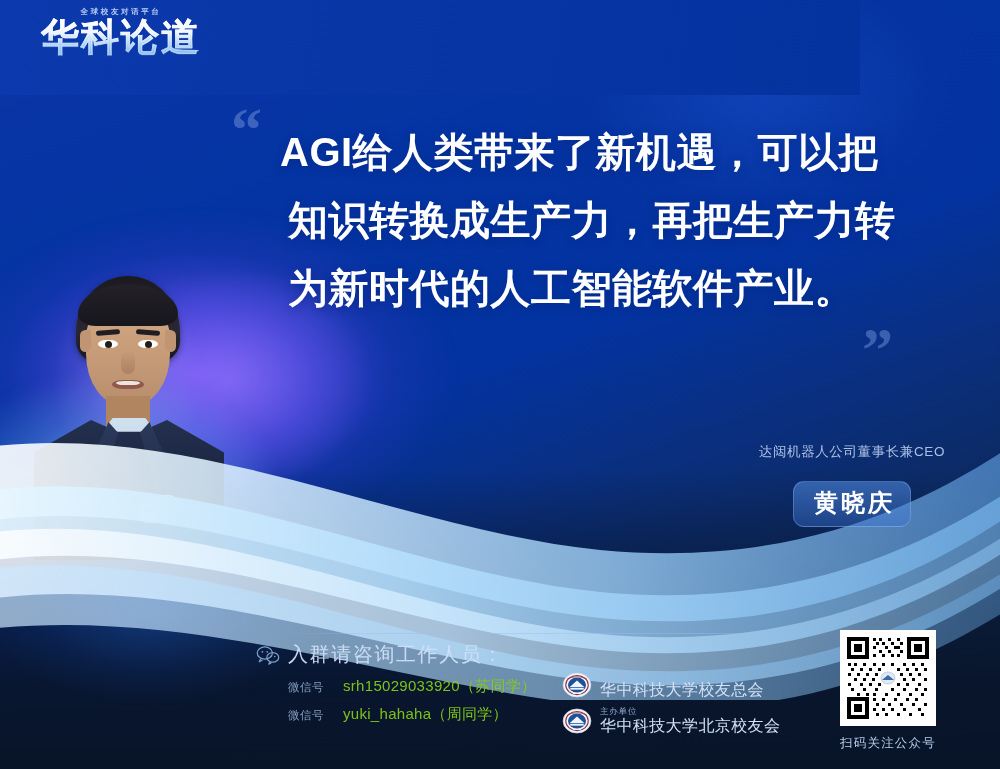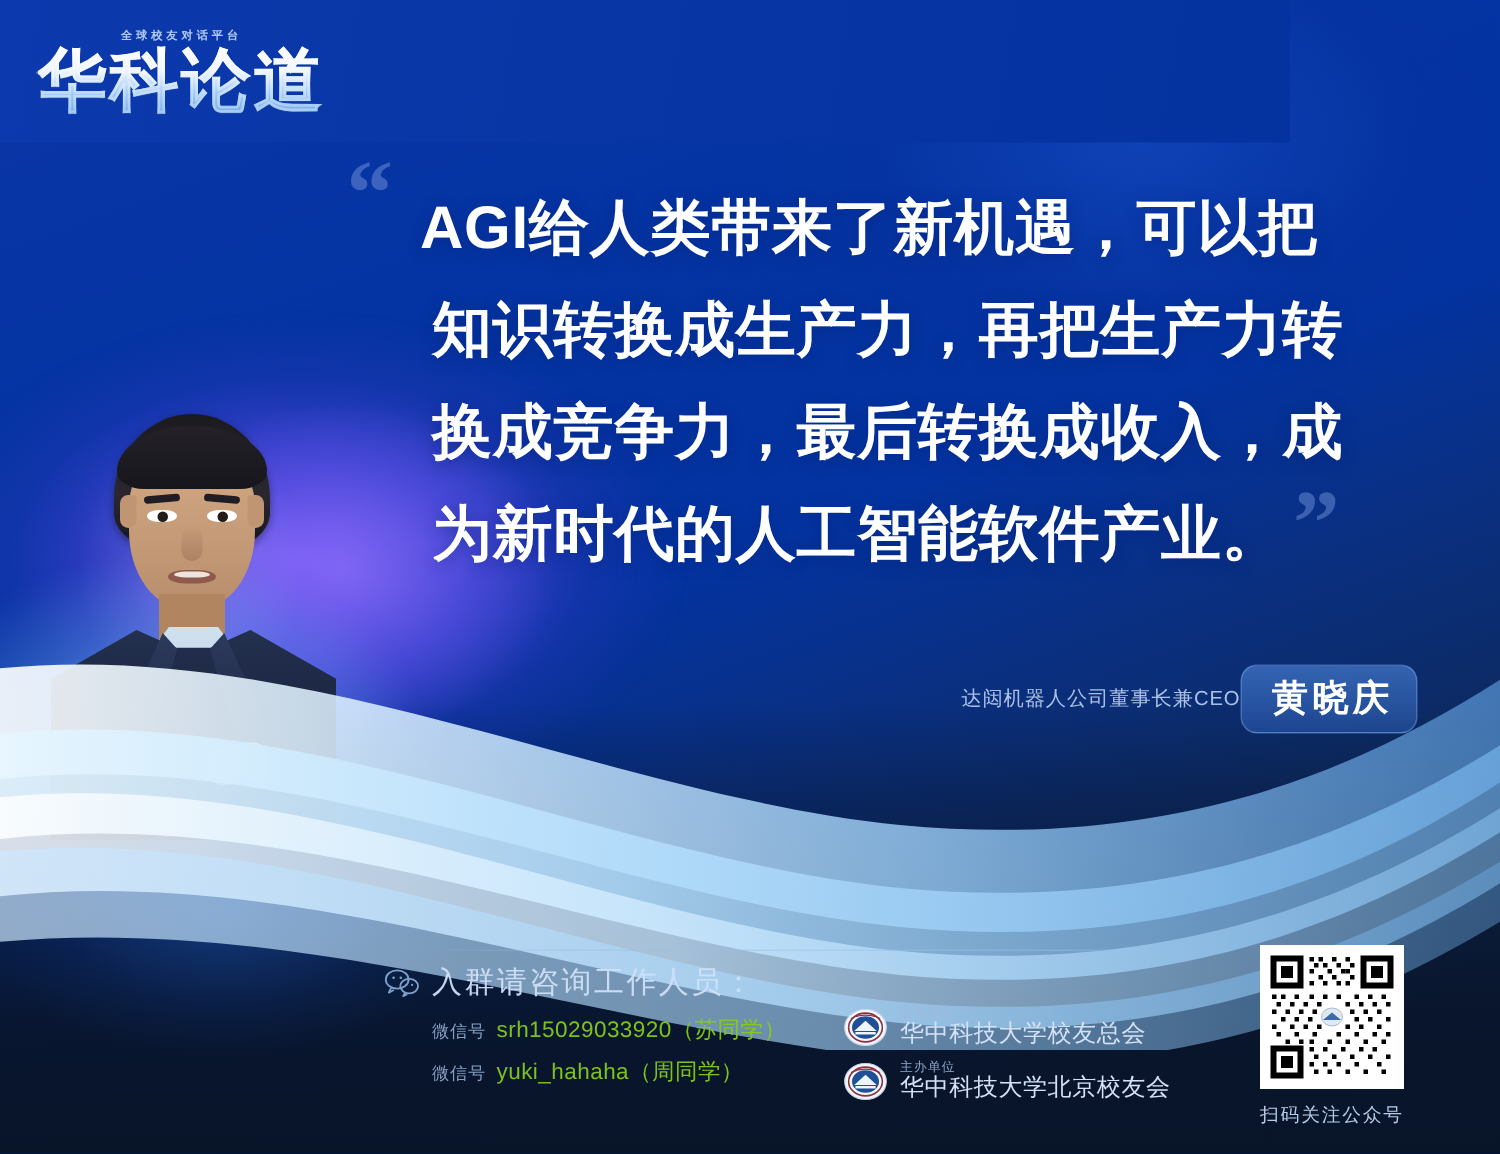--- a/index.html
+++ b/index.html
@@ -50,7 +50,7 @@
   .header{
     position:absolute; left:0; top:0; width:860px; height:95px;
     background:linear-gradient(100deg,#0c39ad 0%,#0836a5 42%,#0433a0 100%);
-    display:flex; align-items:center;
+    display:flex; font-family:Liberation Serif, serif;
   }
   .logo-wrap{
     position:relative; margin-left:26px; width:190px; height:62px;

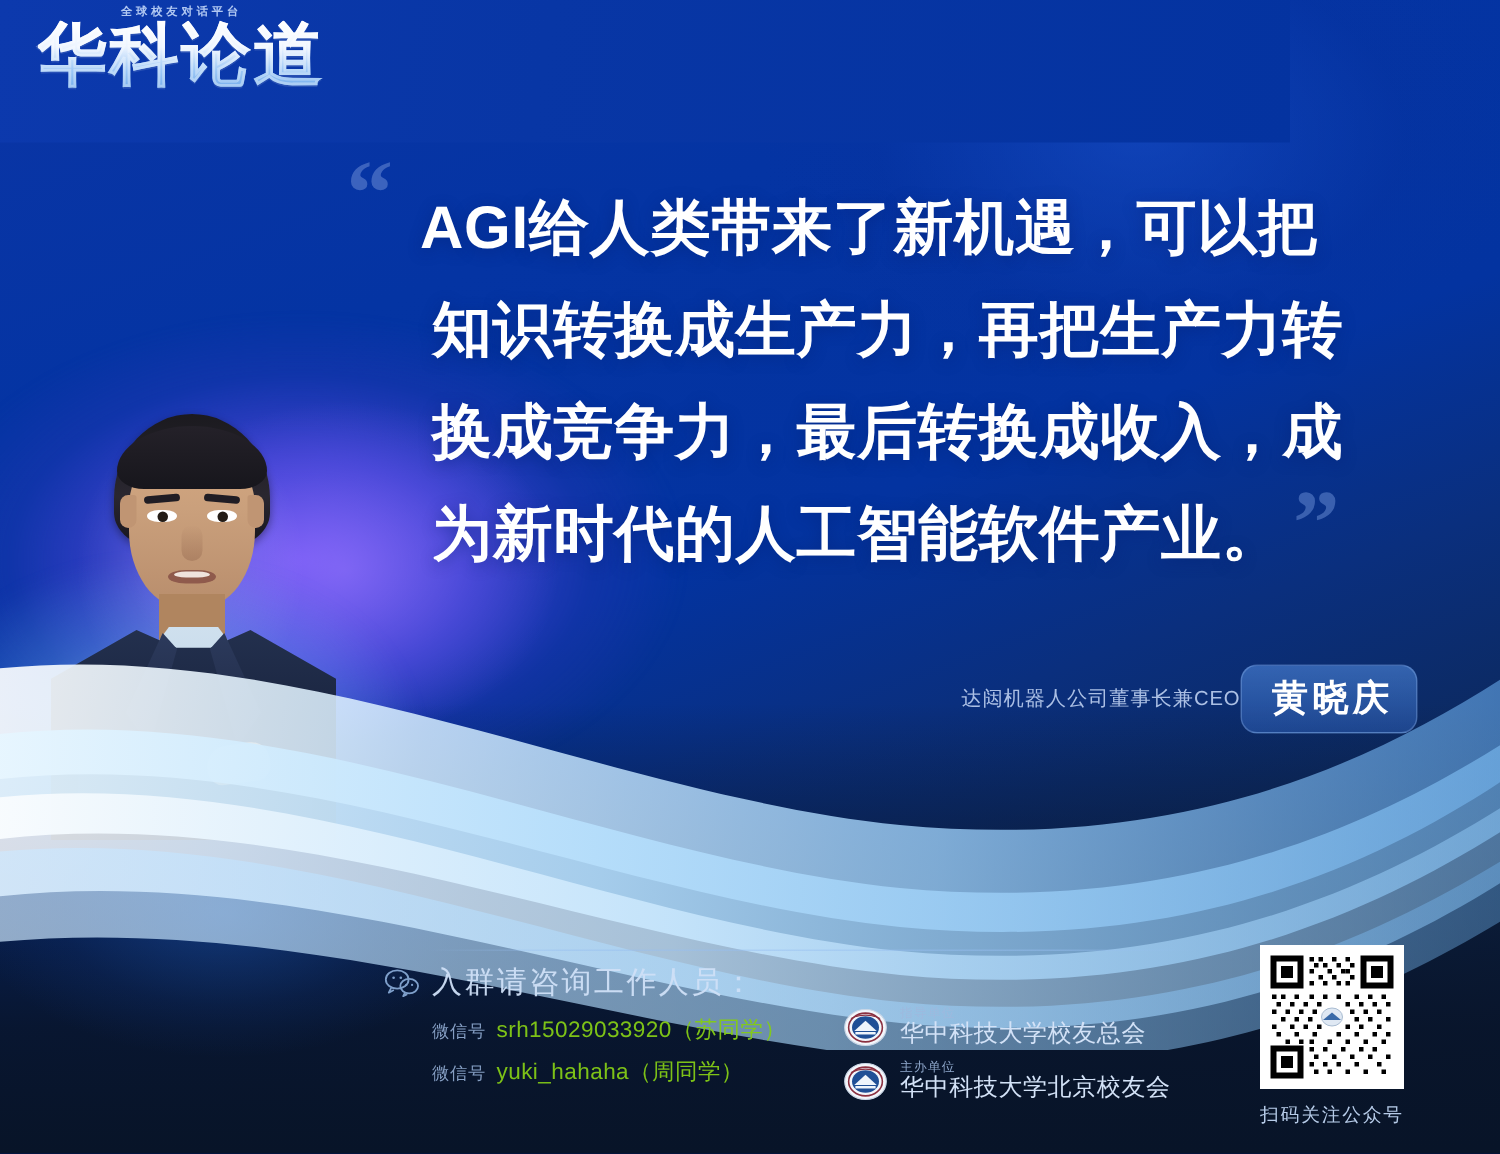--- a/index.html
+++ b/index.html
@@ -61,7 +61,7 @@
     margin-bottom:1px; white-space:nowrap; font-weight:700;
   }
   .logo-main{
-    font-size:46px; font-weight:900; letter-spacing:2px; line-height:1;
+    font-size:38px; font-weight:900; letter-spacing:2px; line-height:1;
     background:linear-gradient(180deg,#ffffff 0%,#eaf3ff 38%,#8fc0f5 72%,#5fa0e8 100%);
     -webkit-background-clip:text; background-clip:text; color:transparent;
     -webkit-text-stroke:0.4px rgba(255,255,255,.35);

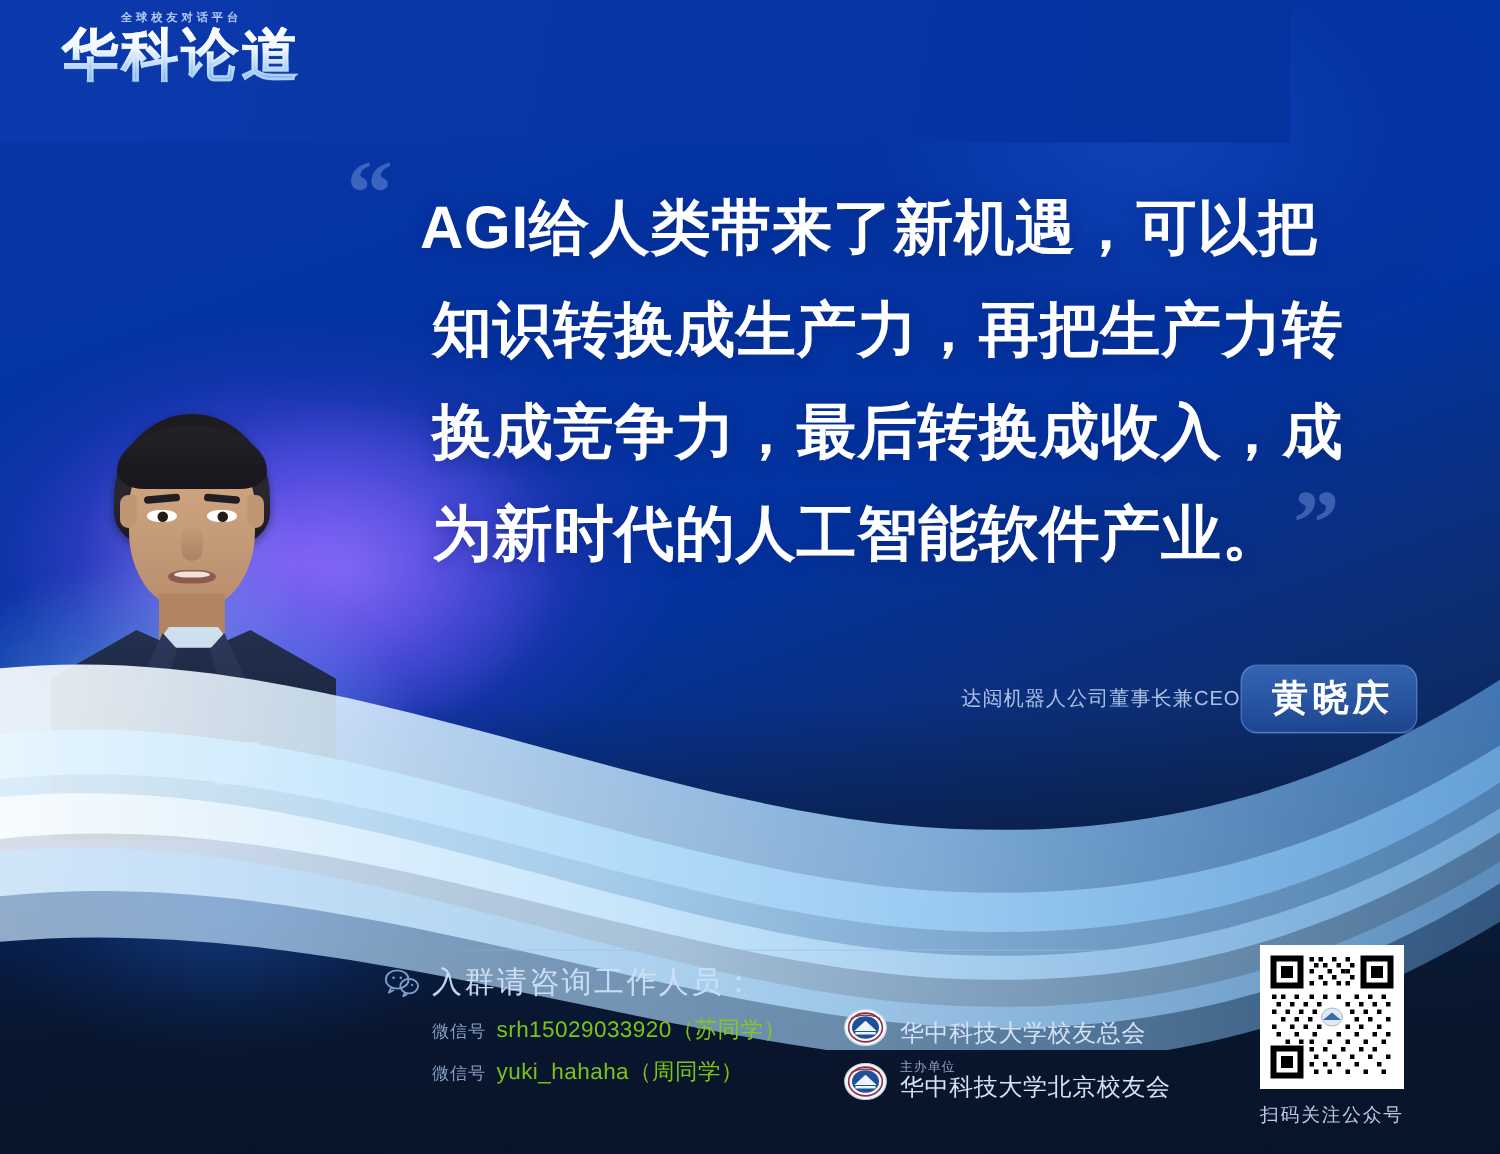--- a/index.html
+++ b/index.html
@@ -311,7 +311,6 @@
   <div class="quote">
     <div class="qline">AGI给人类带来了新机遇，可以把</div>
     <div class="qline indent">知识转换成生产力，再把生产力转</div>
-    <div class="qline indent">换成竞争力，最后转换成收入，成</div>
     <div class="qline indent">为新时代的人工智能软件产业。</div>
   </div>
   <div class="quote-close">”</div>

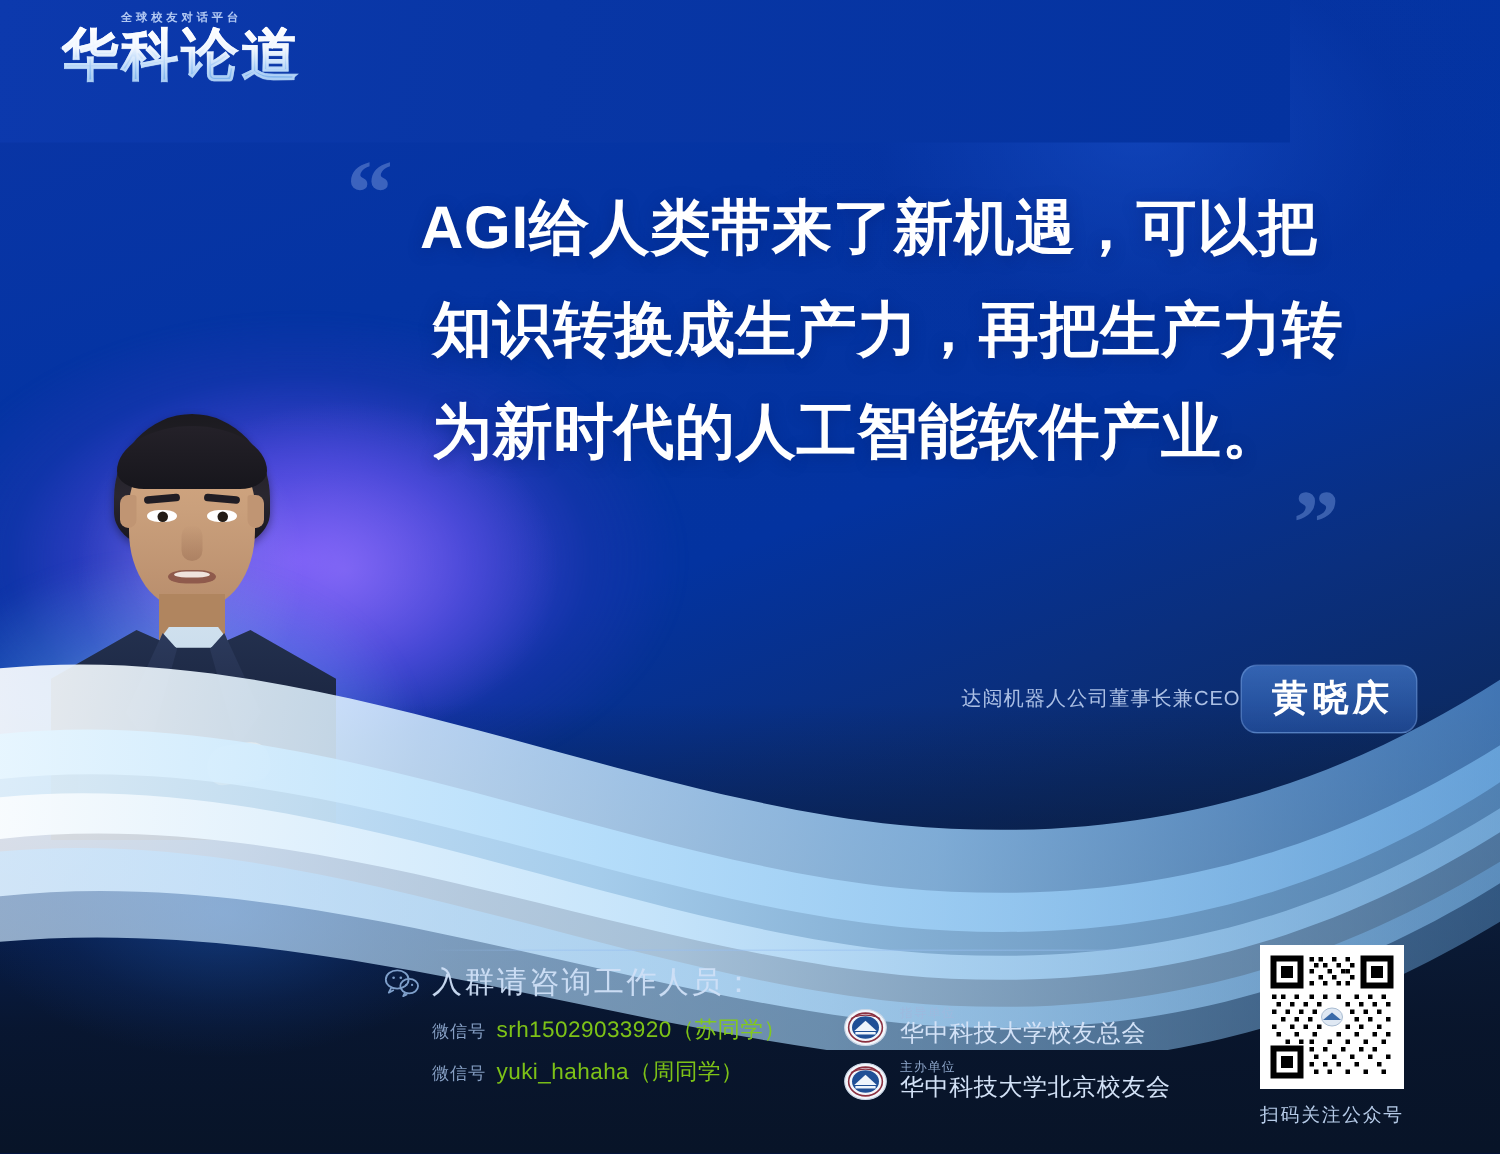--- a/index.html
+++ b/index.html
@@ -99,7 +99,7 @@
   
   .attrib{
     position:absolute; right:55px; top:443px;
-    display:flex; align-items:center; gap:0;
+    display:flex; align-items:center; gap:20px;flex-direction:column;
   }
   .attrib-role{
     color:#b9ccee; font-size:13.5px; letter-spacing:.6px; opacity:.92; white-space:nowrap;

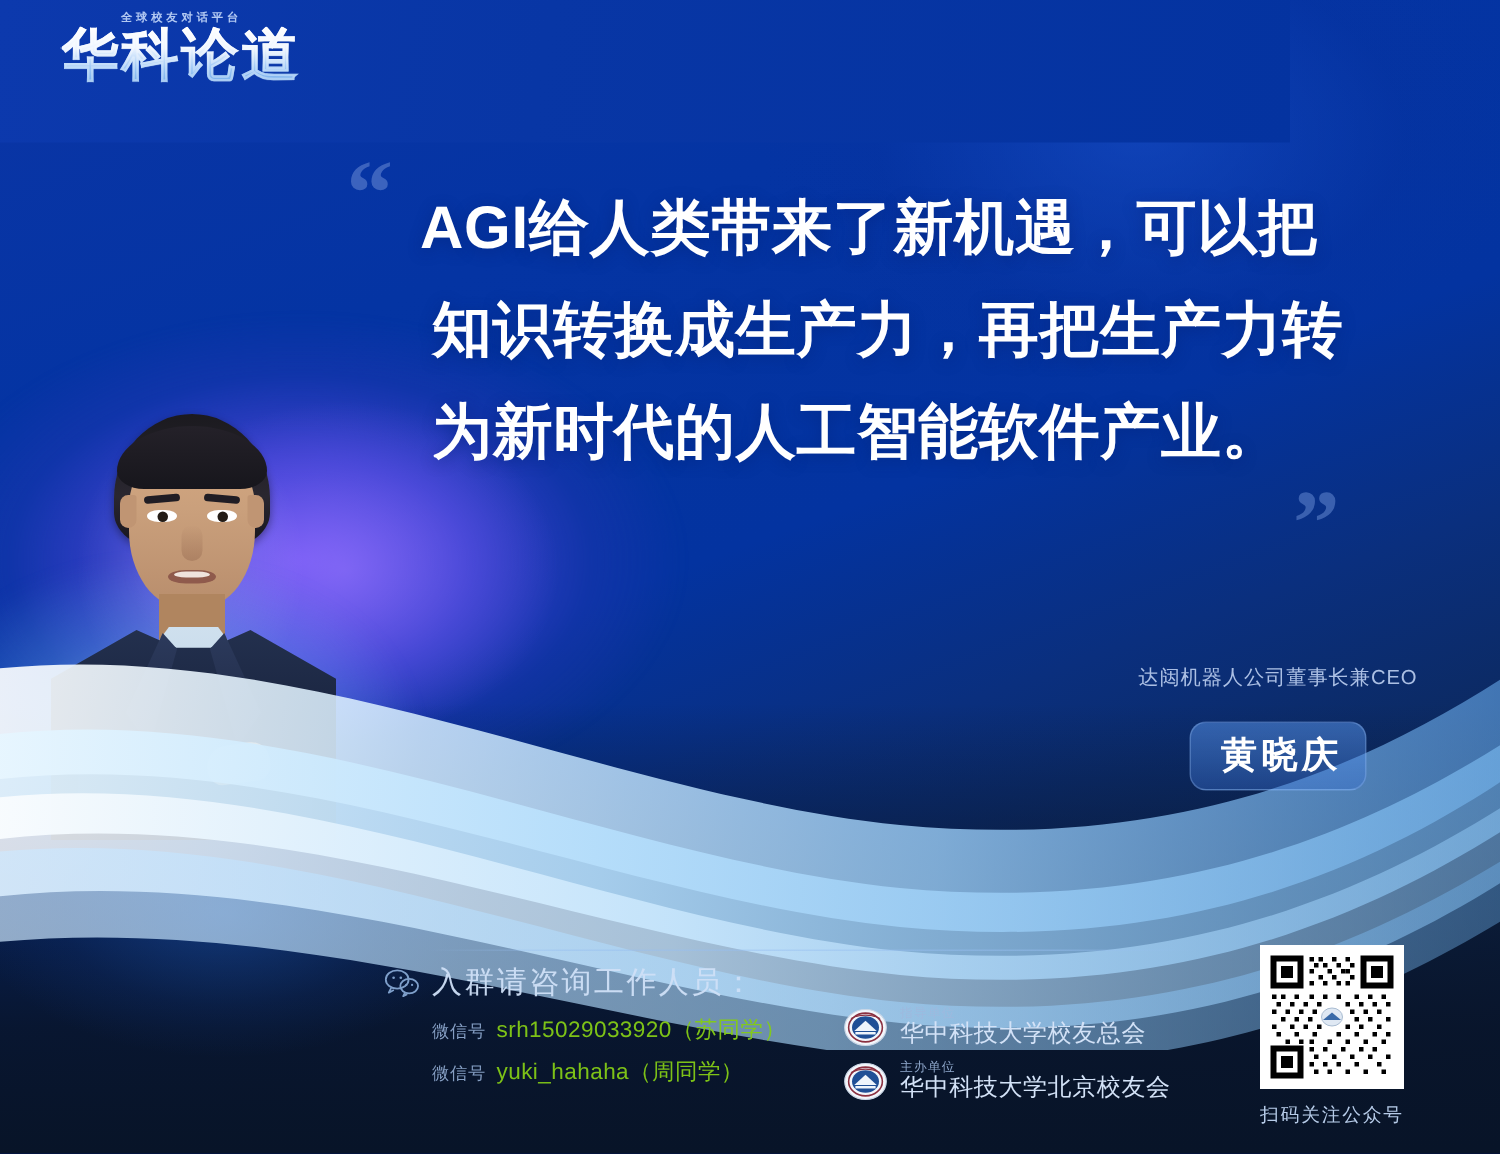--- a/index.html
+++ b/index.html
@@ -212,7 +212,7 @@
     margin-bottom:9px; white-space:nowrap; opacity:.95;
   }
   .contact-row{
-    display:flex; align-items:baseline; gap:7px; margin-bottom:9px; white-space:nowrap;
+    display:flex; align-items:baseline; gap:19px; margin-bottom:9px; white-space:nowrap;
   }
   .contact-label{ color:#9bb6dd; font-size:11.5px; letter-spacing:.5px; opacity:.85; }
   .contact-value{ color:#84cc16; font-size:15px; letter-spacing:.3px; opacity:.95; }

